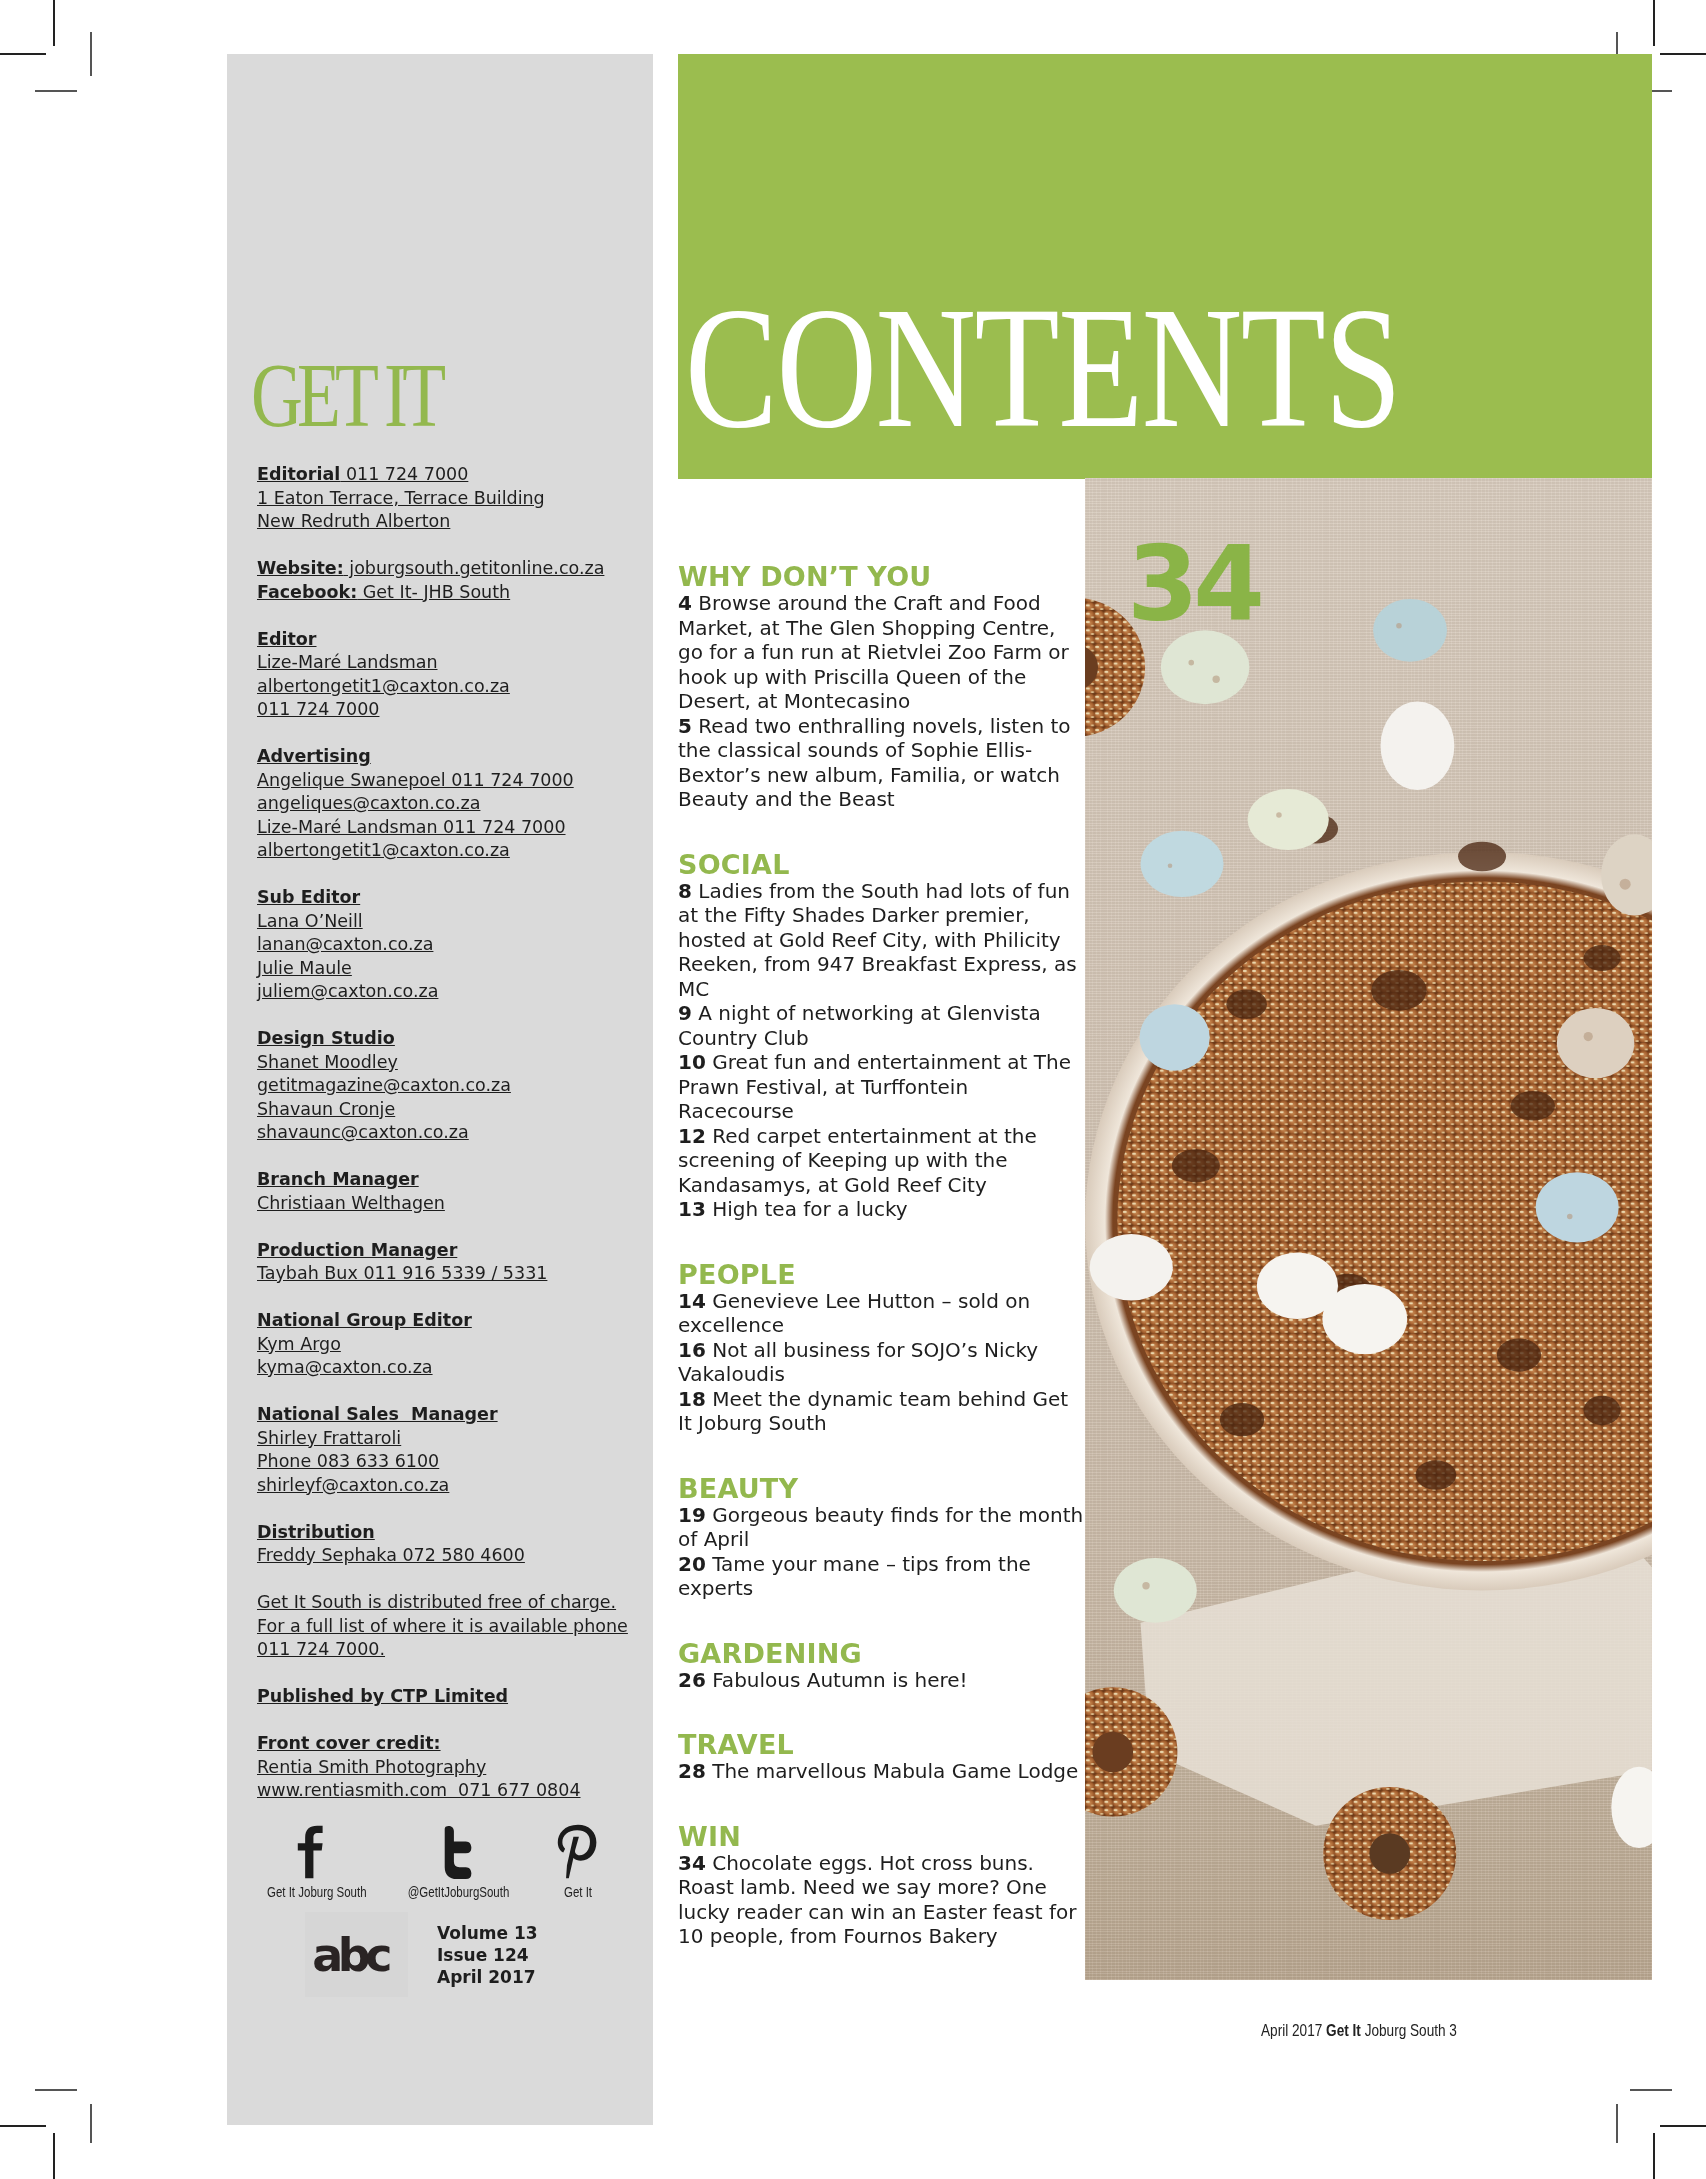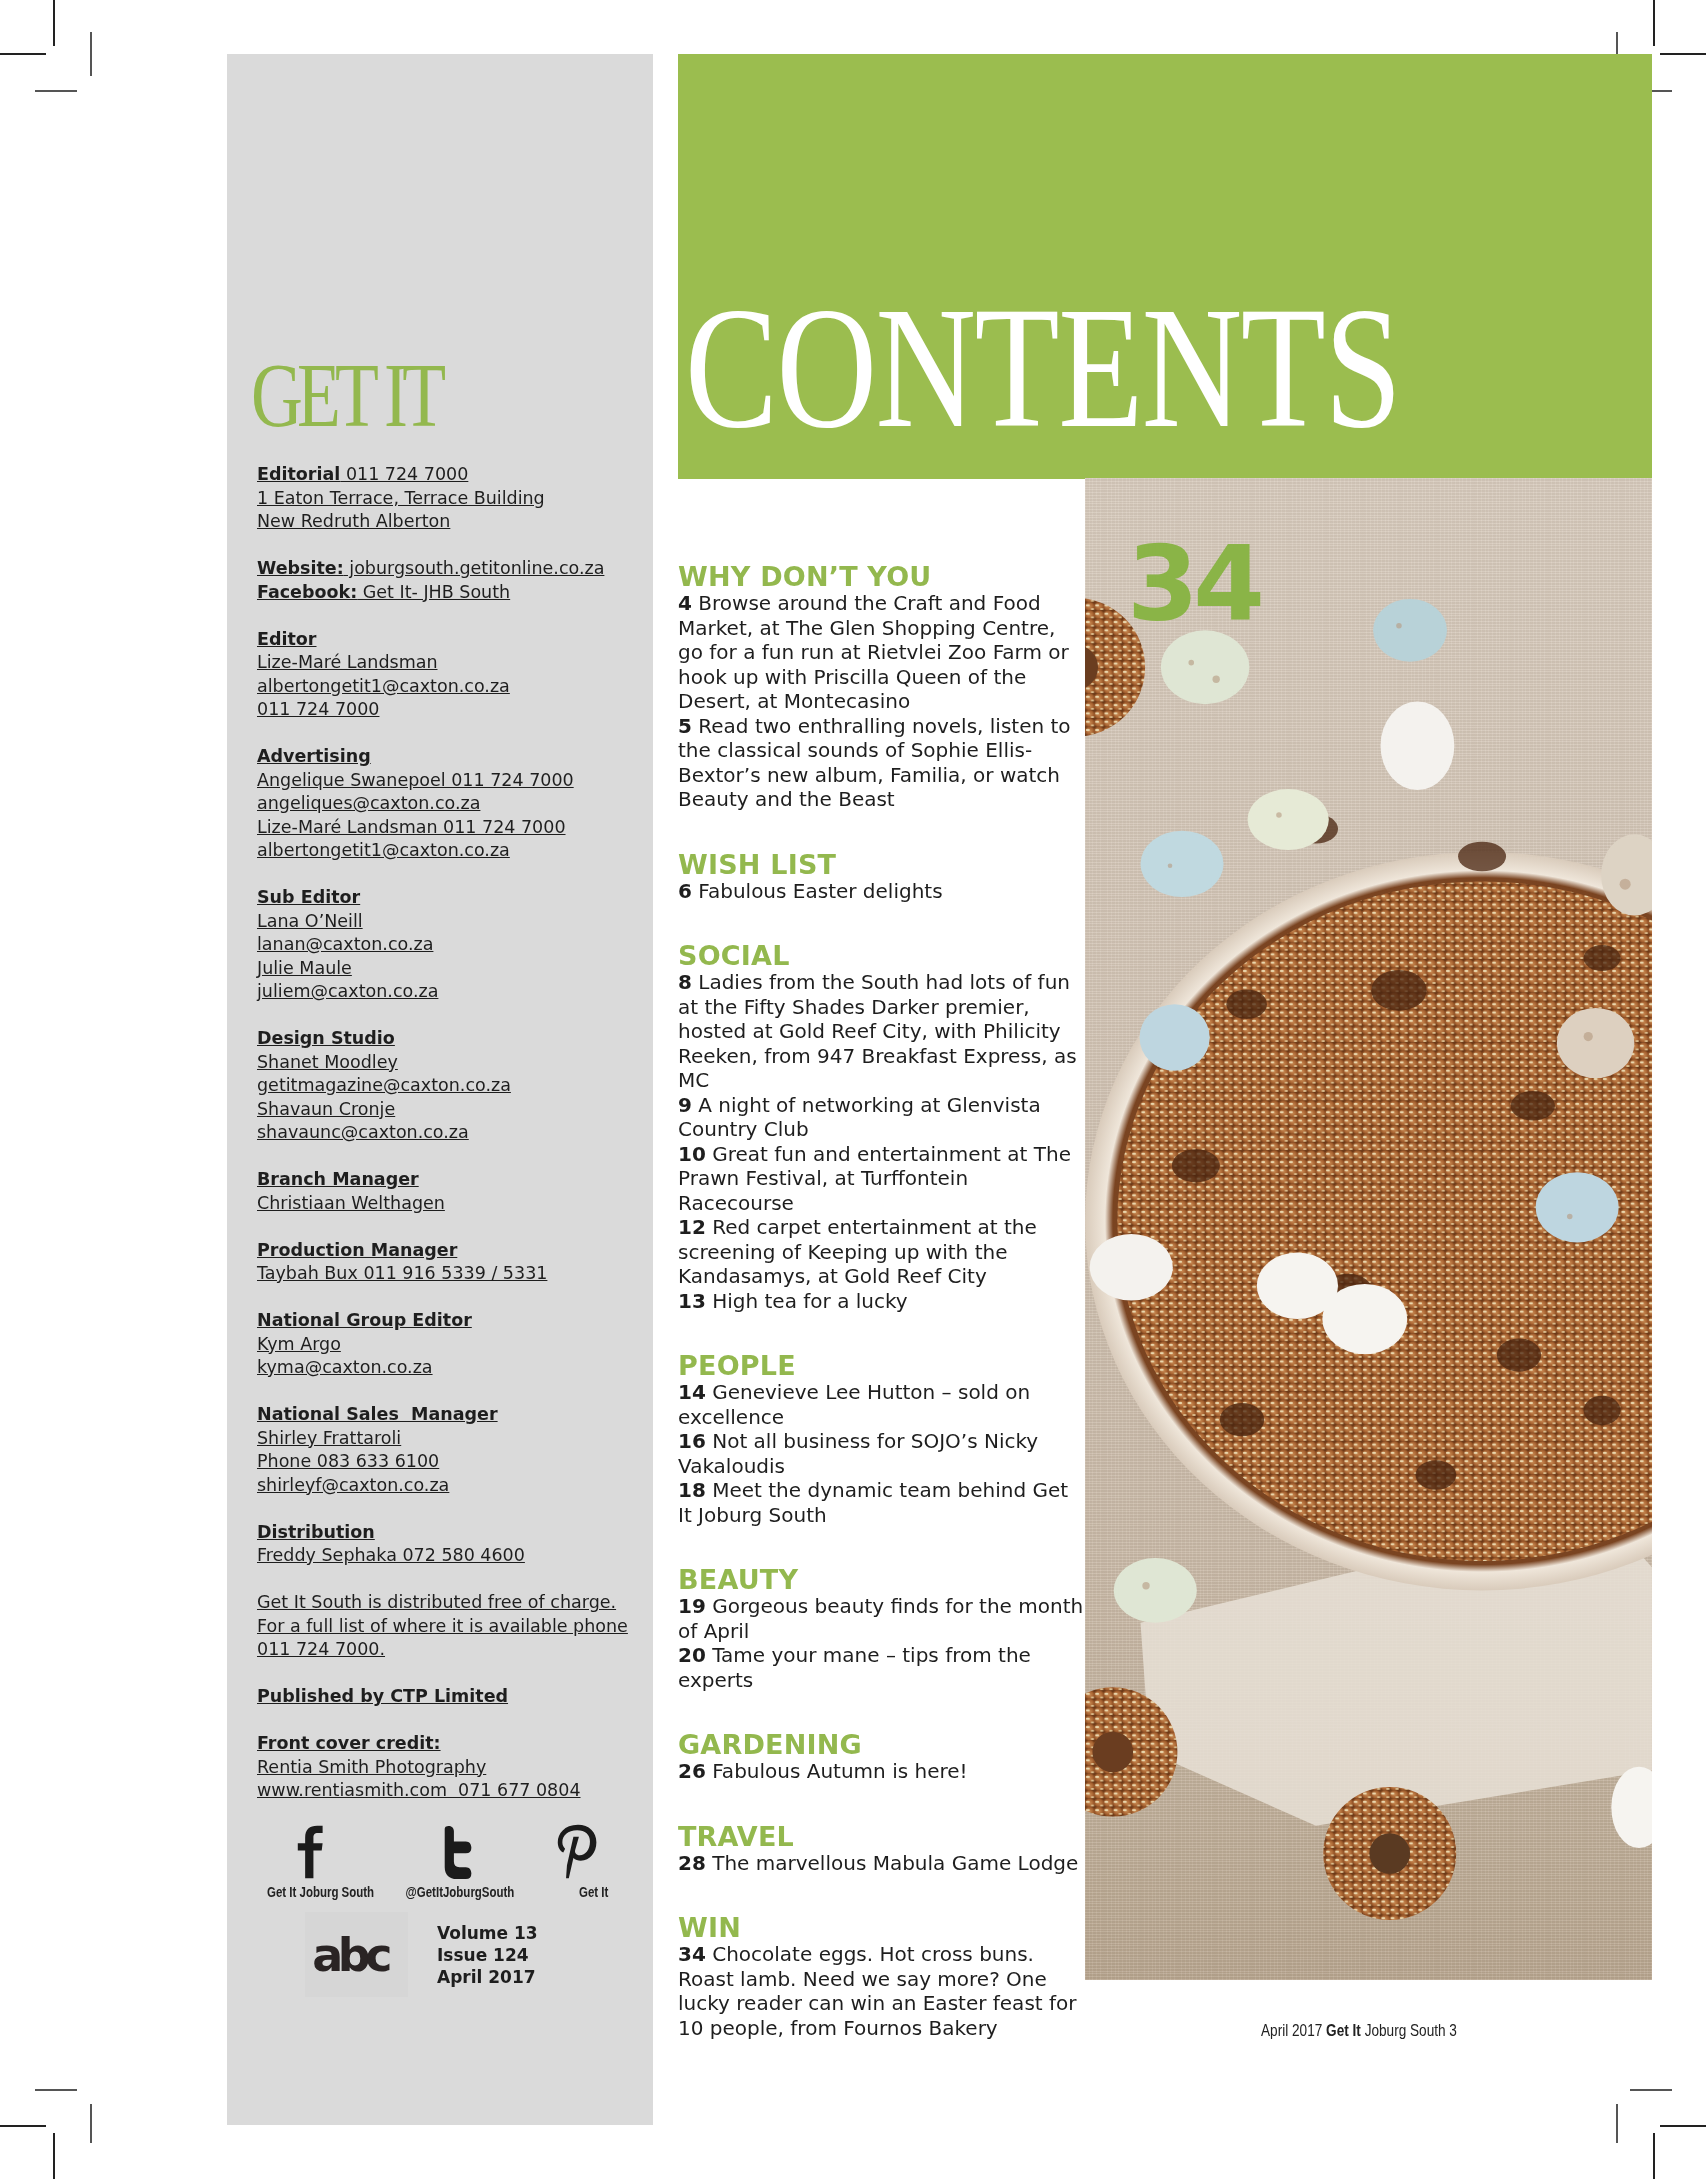--- a/index.html
+++ b/index.html
@@ -270,10 +270,6 @@
     <div class="item"><span class="pg">5</span><span> Read two enthralling novels, listen to the classical sounds of Sophie Ellis-Bextor’s new album, Familia, or watch Beauty and the Beast</span></div>
   </div>
   <div class="sec">
-    <h2>WISH LIST</h2>
-    <div class="item"><span class="pg">6</span><span> Fabulous Easter delights</span></div>
-  </div>
-  <div class="sec">
     <h2>SOCIAL</h2>
     <div class="item"><span class="pg">8</span><span> Ladies from the South had lots of fun at the Fifty Shades Darker premier, hosted at Gold Reef City, with Philicity Reeken, from 947 Breakfast Express, as MC</span></div>
     <div class="item"><span class="pg">9</span><span> A night of networking at Glenvista Country Club</span></div>

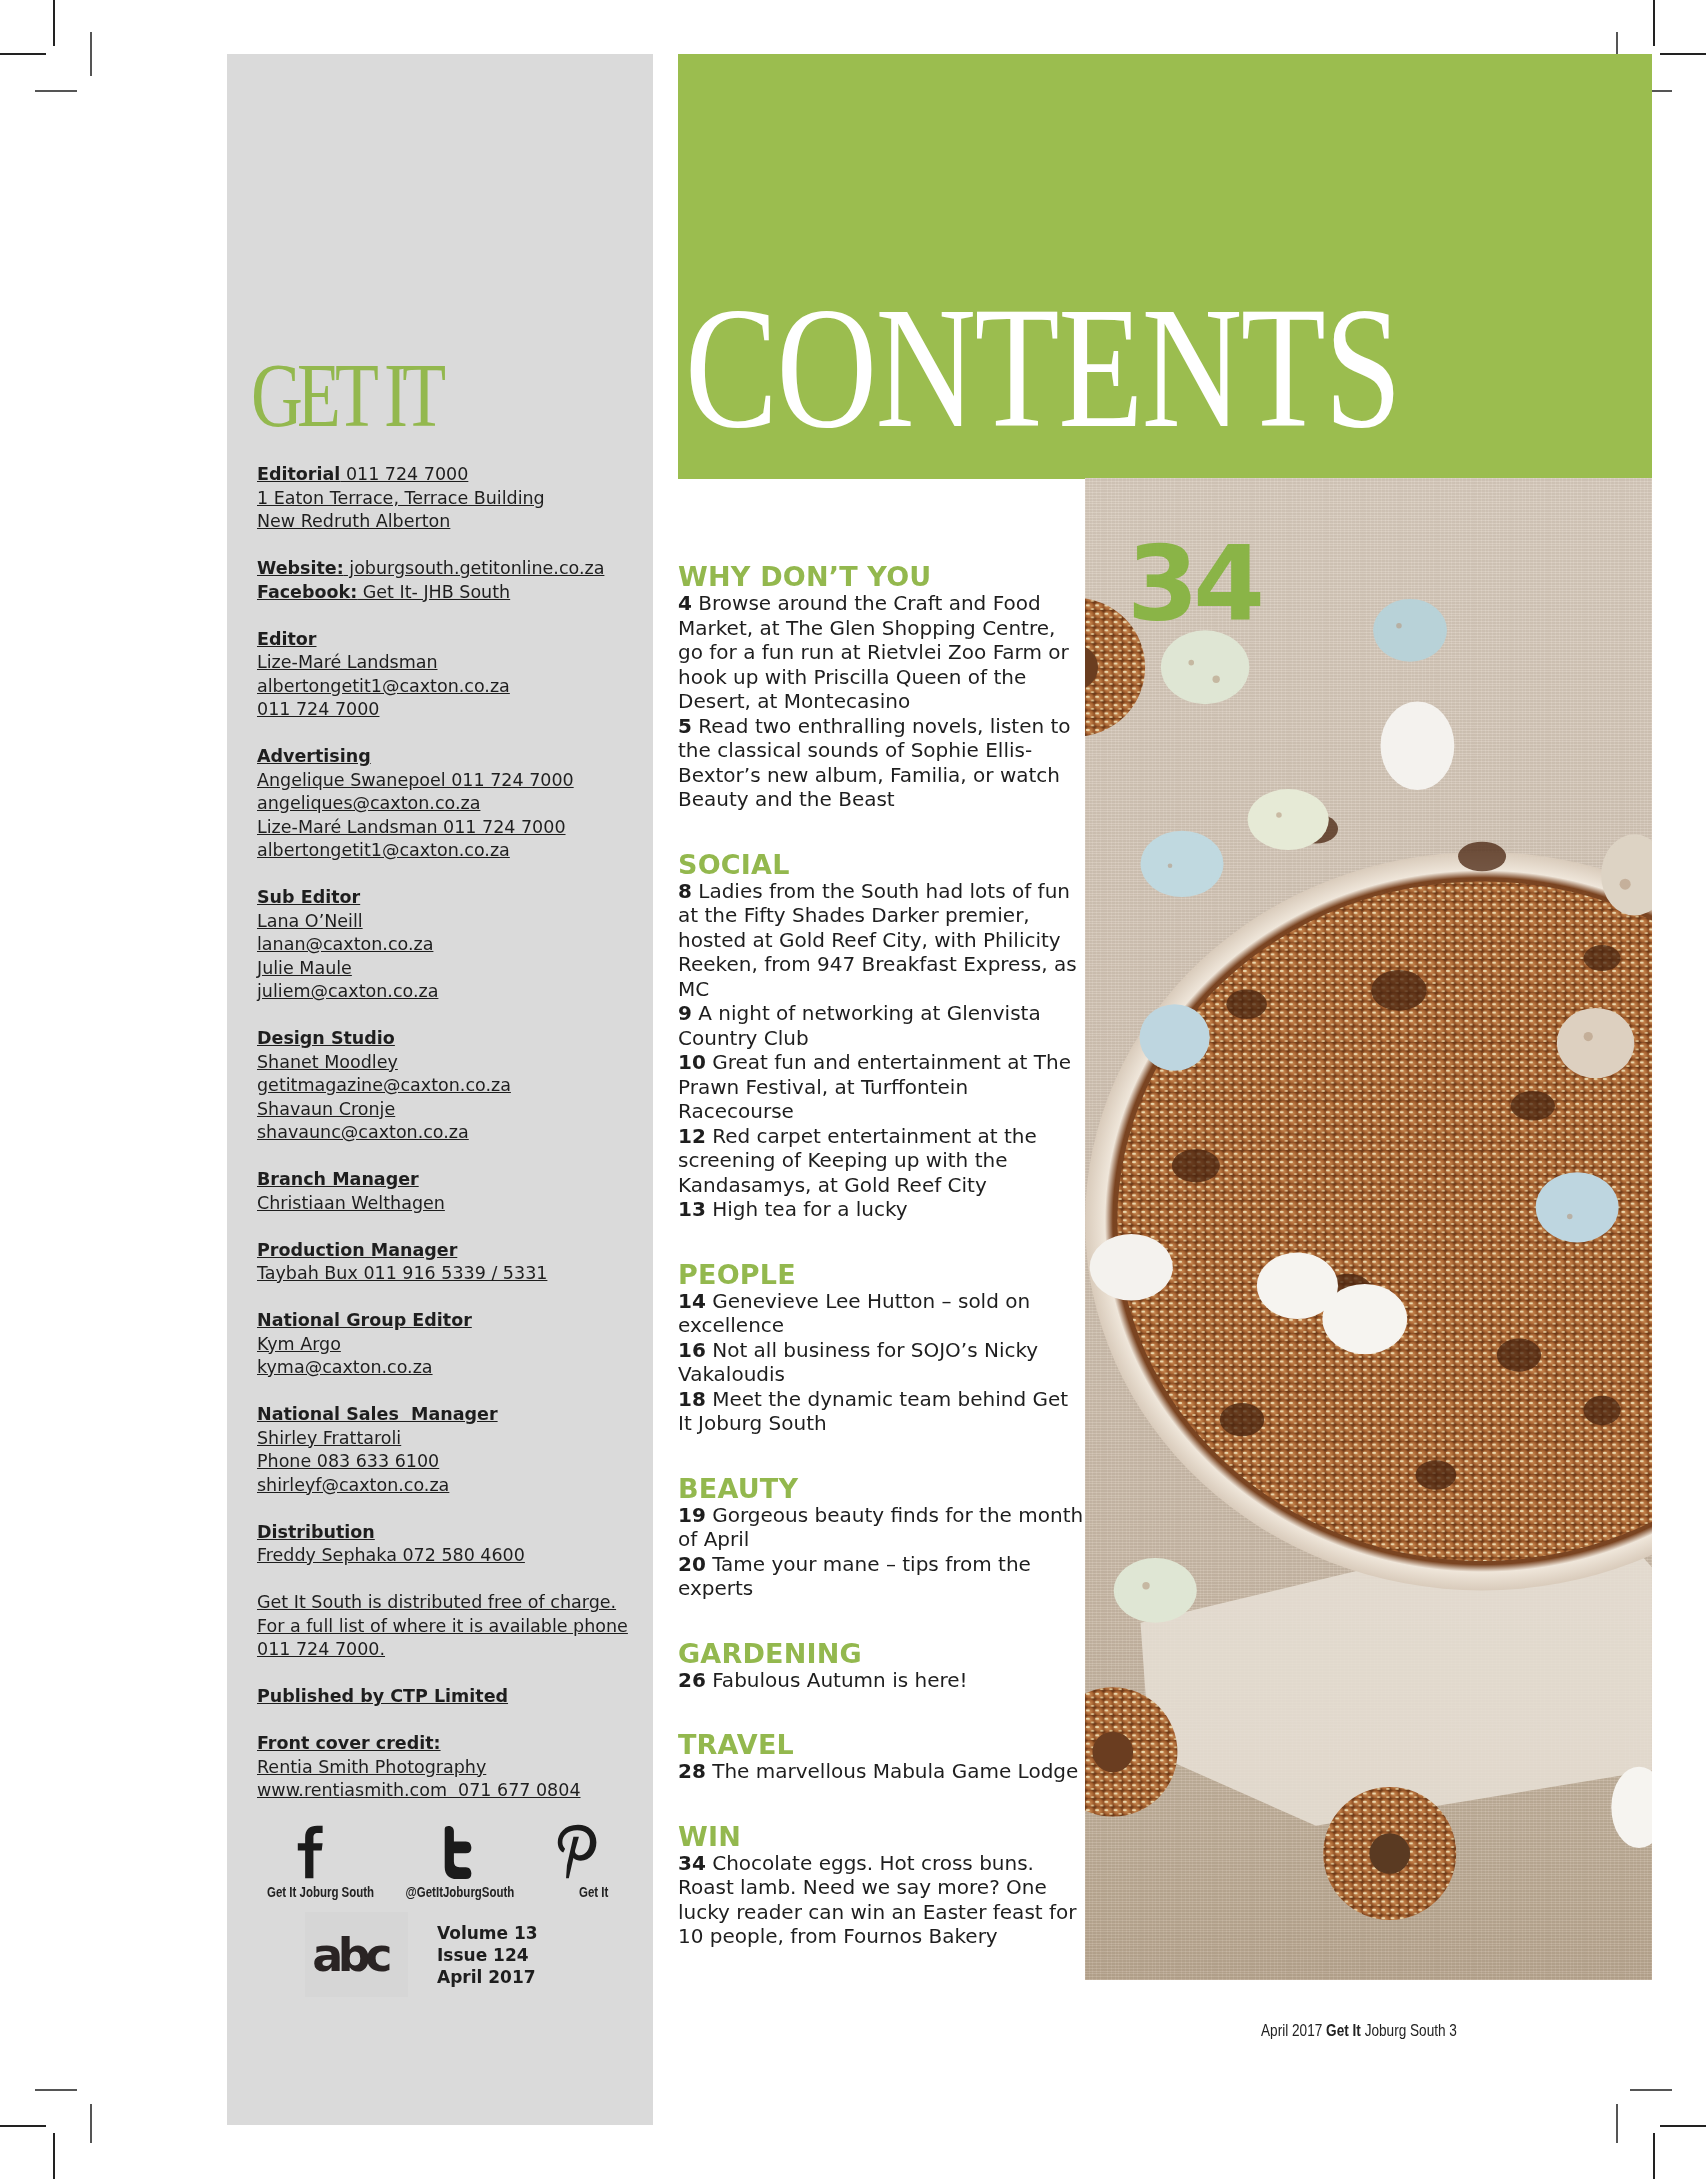--- a/index.html
+++ b/index.html
@@ -18,7 +18,7 @@
   .b { font-weight:bold; }
 
   #social { position:absolute; left:257px; top:1823px; width:388px; height:92px; }
-  .soc { position:absolute; top:0; text-align:right;font-weight:bold; }
+  .soc { position:absolute; top:0; text-align:center; }
   .soc .ic { display:block; height:57px; }
   .soc .lbl { display:block; font-family:"Liberation Sans", sans-serif; font-size:14px; transform:scaleX(0.82); white-space:nowrap; color:#222; margin-top:3.7px; }
 

